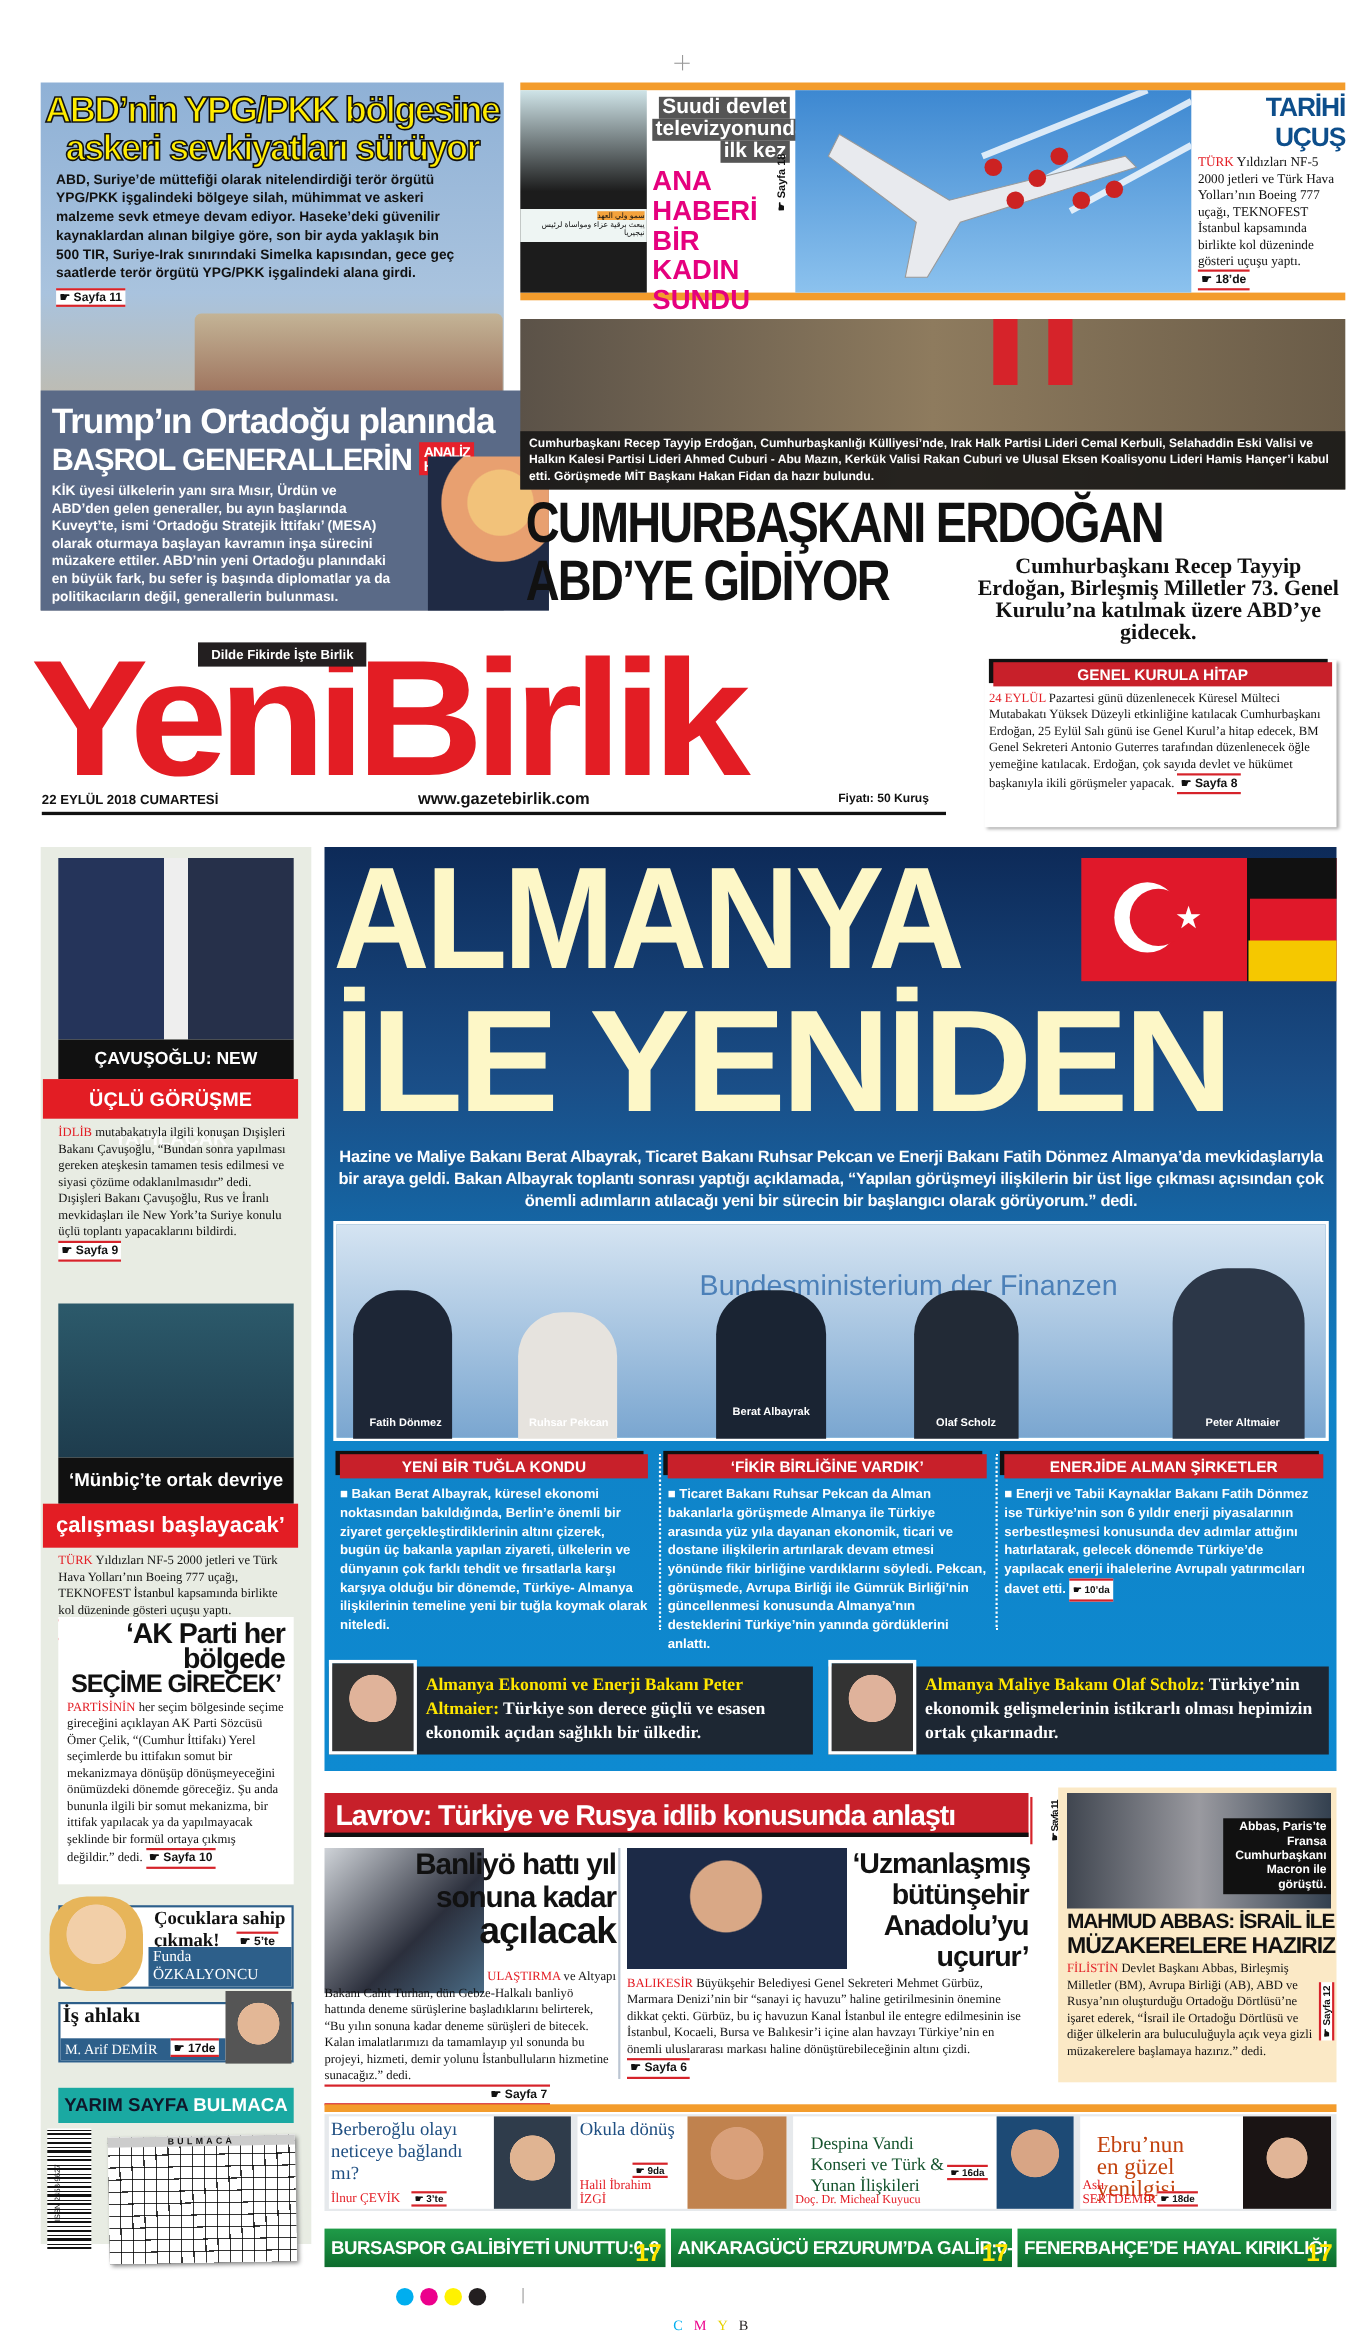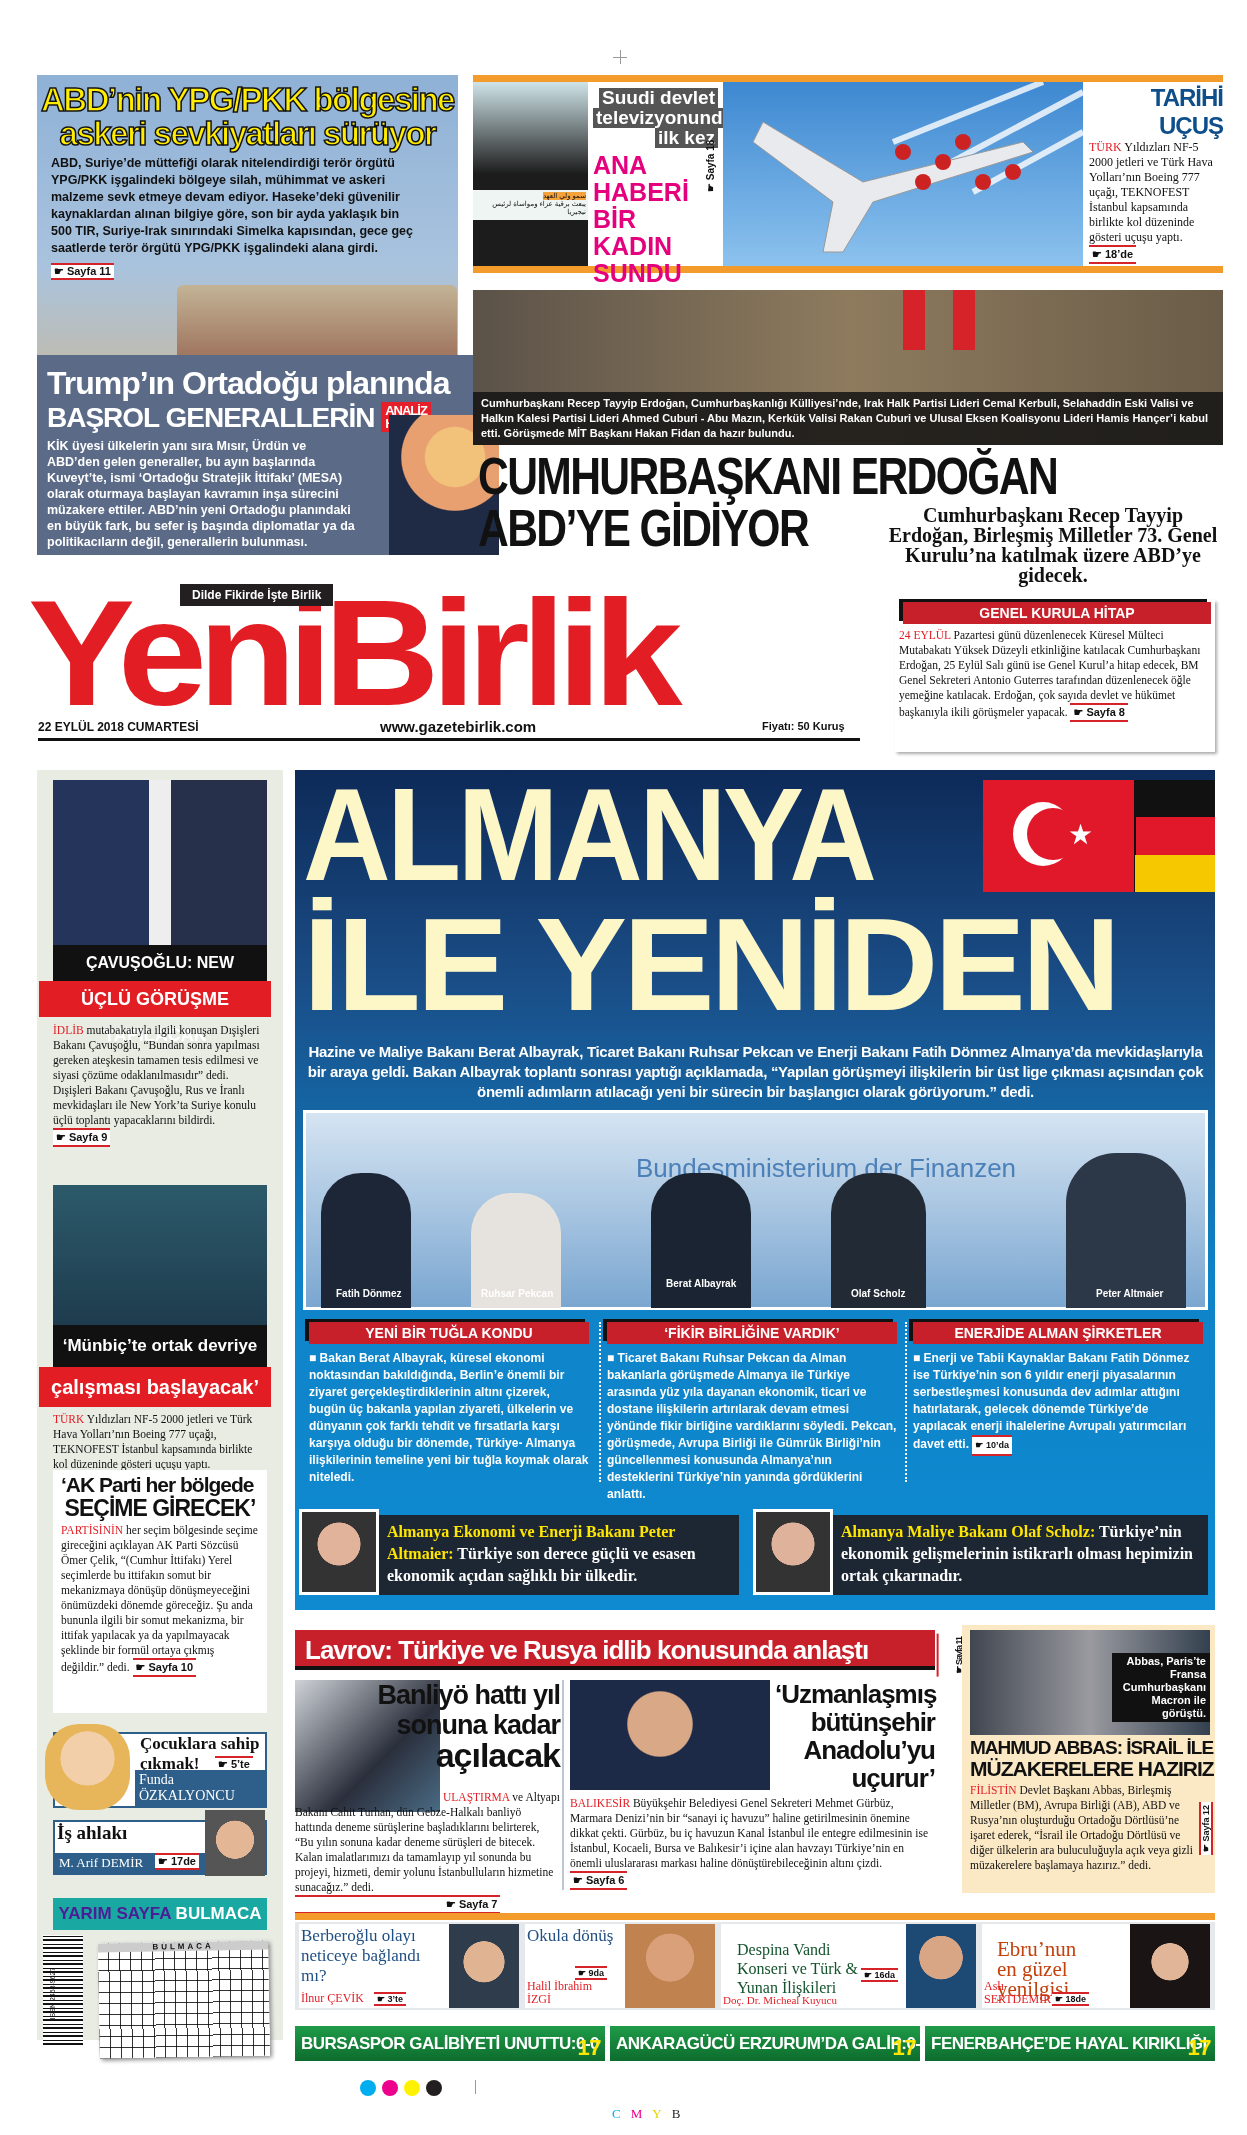--- a/index.html
+++ b/index.html
@@ -135,7 +135,7 @@
   <div class="abs lp" style="left:16px;top:642px;width:214px"><span class="red">TÜRK</span><span> Yıldızları NF-5 2000 jetleri ve Türk Hava Yolları’nın Boeing 777 uçağı, TEKNOFEST İstanbul kapsamında birlikte kol düzeninde gösteri uçuşu yaptı.</span> <span class="ref" style="font-family:'Liberation Sans',sans-serif">☛ Sayfa 8</span></div>
 
   <div class="abs" style="left:16px;top:700px;width:214px;height:243px;background:#fff;padding:4px 8px">
-    <div style="font-weight:bold;font-size:21px;line-height:22px;text-align:left;letter-spacing:-1px">‘AK Parti her bölgede</div>
+    <div style="font-weight:bold;font-size:26px;line-height:22px;text-align:right;letter-spacing:-1px">‘AK Parti her bölgede</div>
     <div style="font-weight:bold;font-size:23px;line-height:24px;text-align:center;letter-spacing:-1px">SEÇİME GİRECEK’</div>
     <div class="lp" style="margin-top:3px"><span class="red">PARTİSİNİN</span><span> her seçim bölgesinde seçime gireceğini açıklayan AK Parti Sözcüsü Ömer Çelik, “(Cumhur İttifakı) Yerel seçimlerde bu ittifakın somut bir mekanizmaya dönüşüp dönüşmeyeceğini önümüzdeki dönemde göreceğiz. Şu anda bununla ilgili bir somut mekanizma, bir ittifak yapılacak ya da yapılmayacak şeklinde bir formül ortaya çıkmış değildir.” dedi.</span> <span class="ref" style="font-family:'Liberation Sans',sans-serif">☛ Sayfa 10</span></div>
   </div>

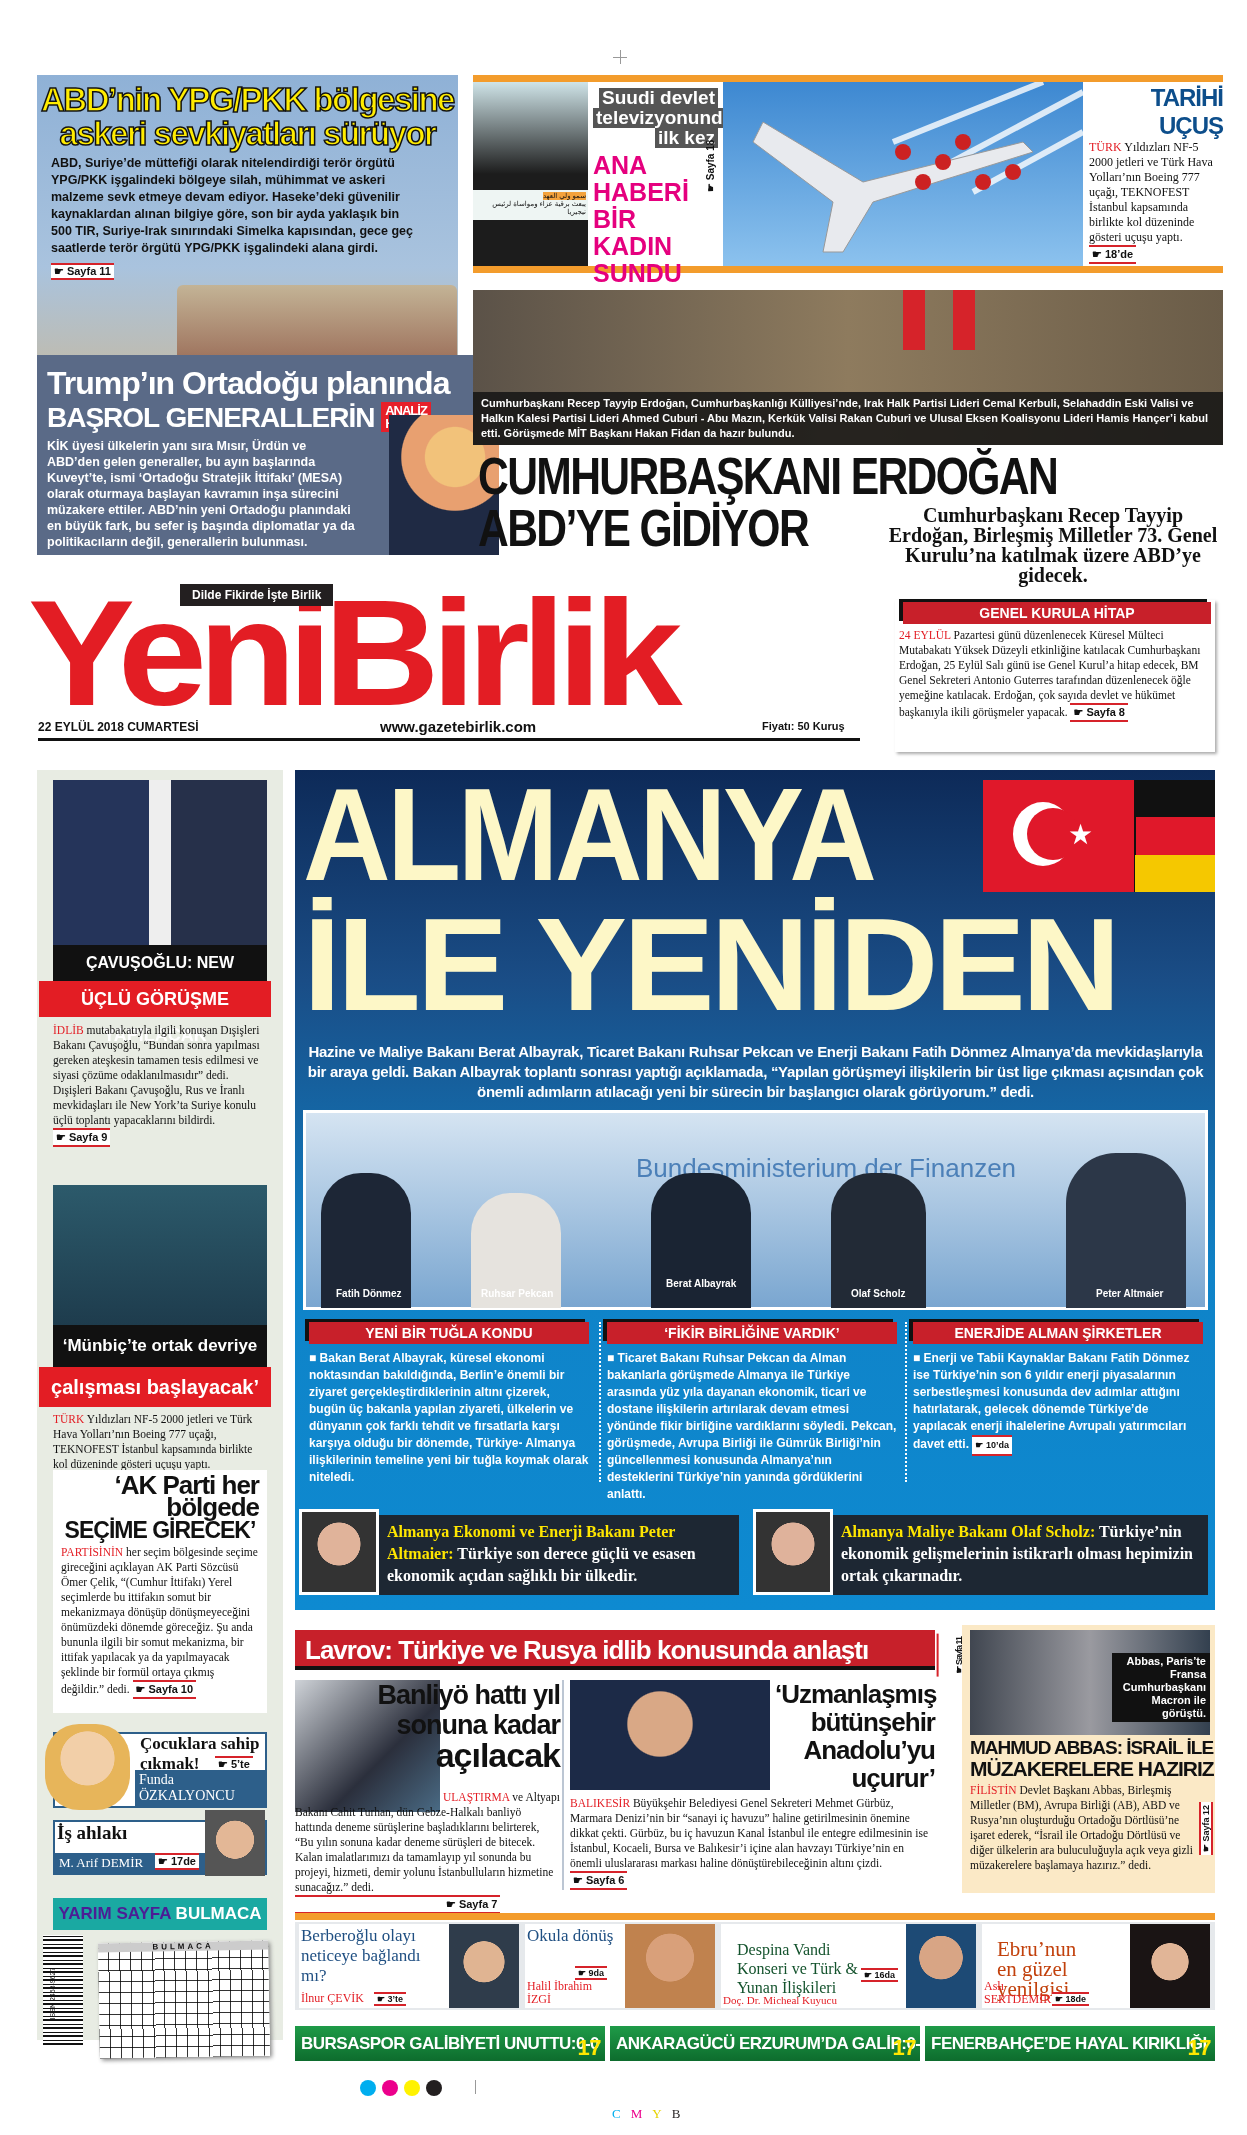--- a/index.html
+++ b/index.html
@@ -153,7 +153,7 @@
     <div class="abs" style="right:0;top:-12px;width:60px;height:66px;background:radial-gradient(circle at 50% 45%,#e3b796 0 40%,#555 41%)"></div>
   </div>
 
-  <div class="abs" style="left:16px;top:1128px;width:214px;height:32px;background:#1aa9a2;font-weight:bold;font-size:17px;line-height:32px;text-align:center"><span style="color:#4c1d95">YARIM SAYFA</span> <span style="color:#fff">BULMACA</span></div>
+  <div class="abs" style="left:16px;top:1128px;width:214px;height:32px;background:#1aa9a2;font-weight:bold;font-size:17px;line-height:32px;text-align:center"><span style="color:#0f172a">YARIM SAYFA</span> <span style="color:#fff">BULMACA</span></div>
   <div class="abs" style="left:6px;top:1165px;width:40px;height:110px;background:repeating-linear-gradient(0deg,#111 0 2px,#fff 2px 4px,#111 4px 5px,#fff 5px 8px)"></div>
   <div class="abs" style="left:-10px;top:1220px;font-size:7px;transform:rotate(-90deg)">ISSN 2458-9627</div>
   <div class="abs" style="left:62px;top:1172px;width:170px;height:115px;background:repeating-linear-gradient(0deg,#fff 0 10px,#333 10px 11px),repeating-linear-gradient(90deg,#fff 0 10px,#333 10px 11px);background-blend-mode:multiply;box-shadow:2px 2px 4px #888;transform:rotate(-1deg)">

